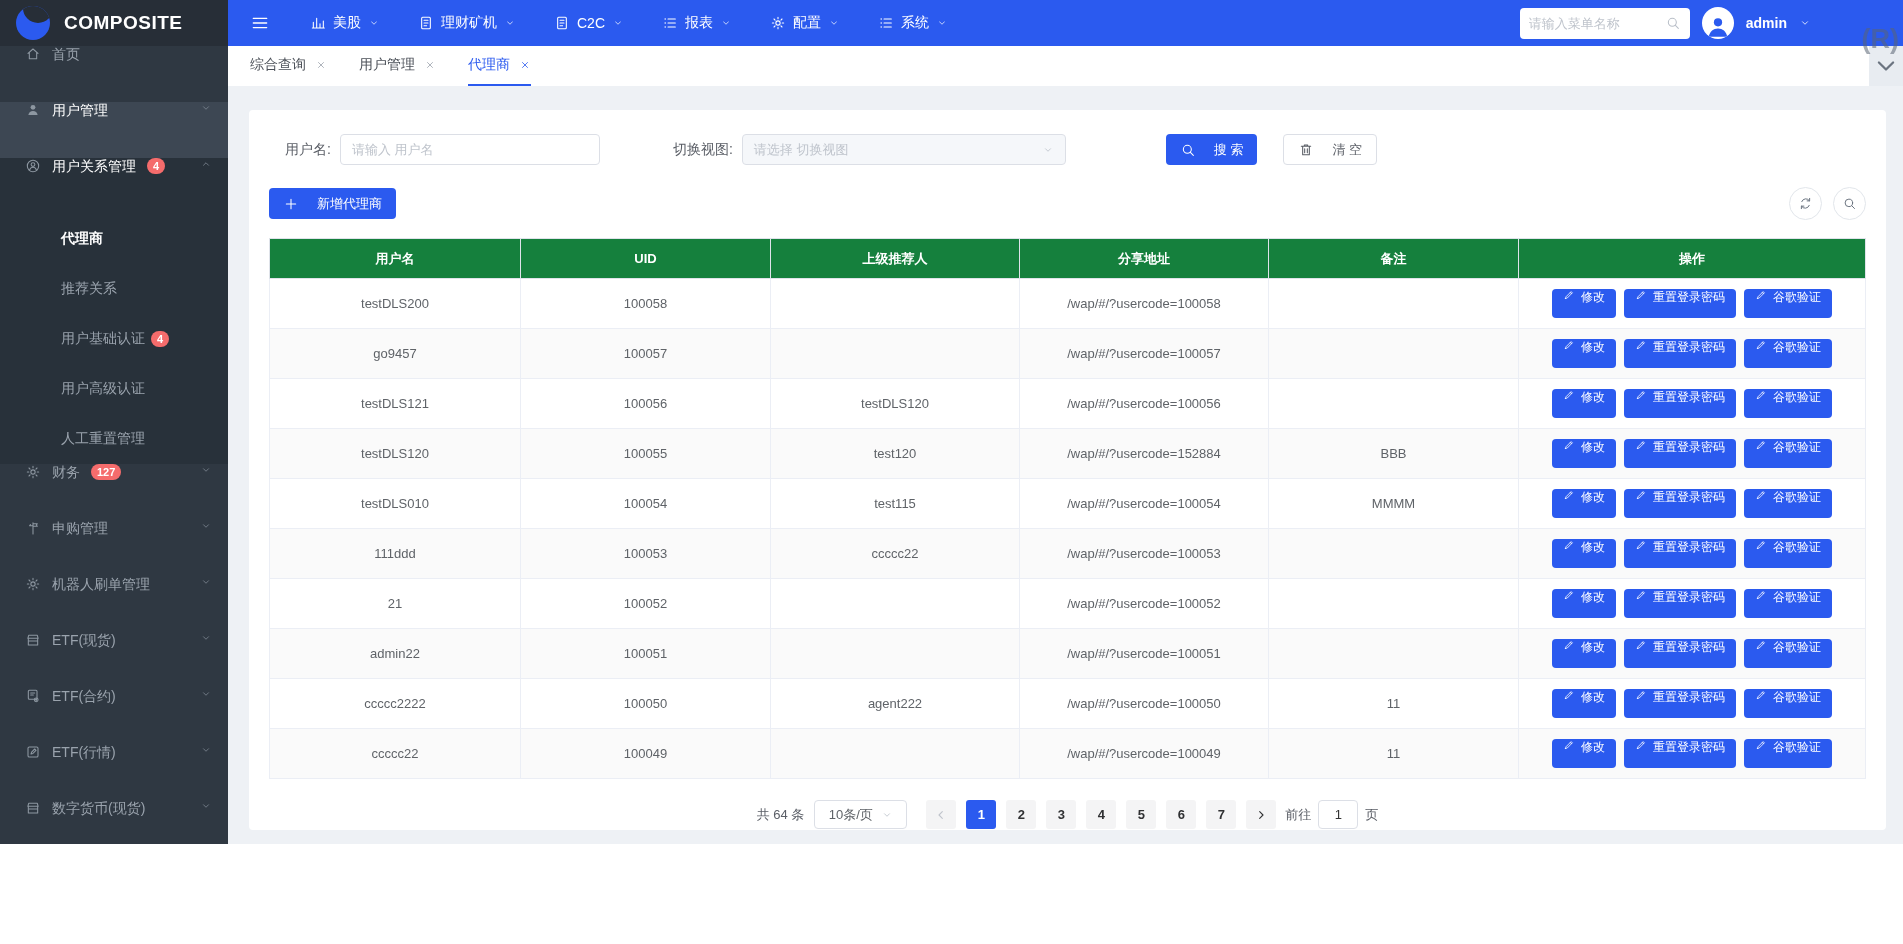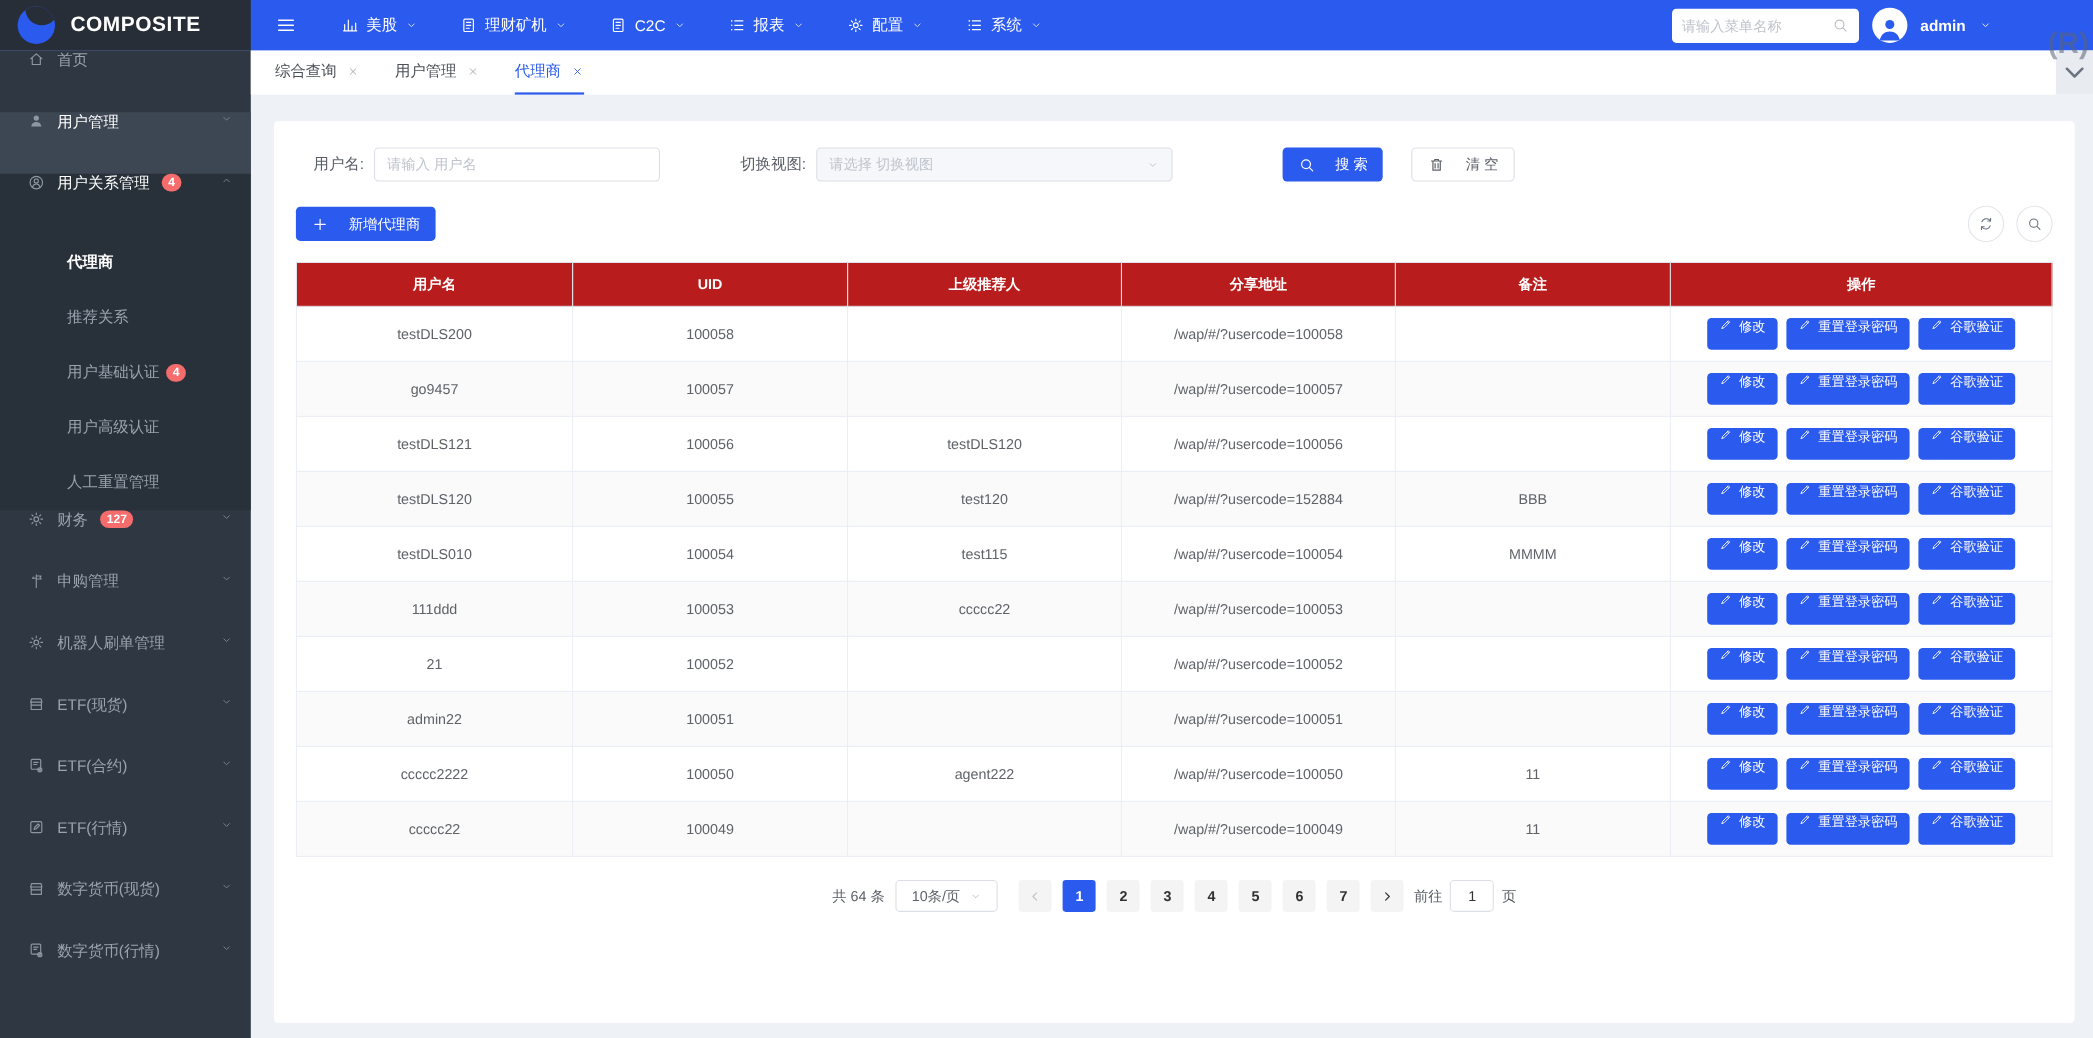--- a/index.html
+++ b/index.html
@@ -4,7 +4,7 @@
 <style>
 *{margin:0;padding:0;box-sizing:border-box}
 html,body{font-family:"Liberation Sans","DejaVu Sans",sans-serif;background:#fff}
-.app{width:1903px;height:944px;position:relative;overflow:hidden;background:#eef1f5;display:flex;flex-direction:column}
+.app{width:1903px;height:844px;position:relative;overflow:hidden;background:#eef1f5;display:flex;flex-direction:column}
 .ic{display:inline-flex;align-items:center;justify-content:center}
 .ic svg{width:16px;height:16px;display:block}
 .caret svg,.chev svg,.tab-x svg{width:12px;height:12px}

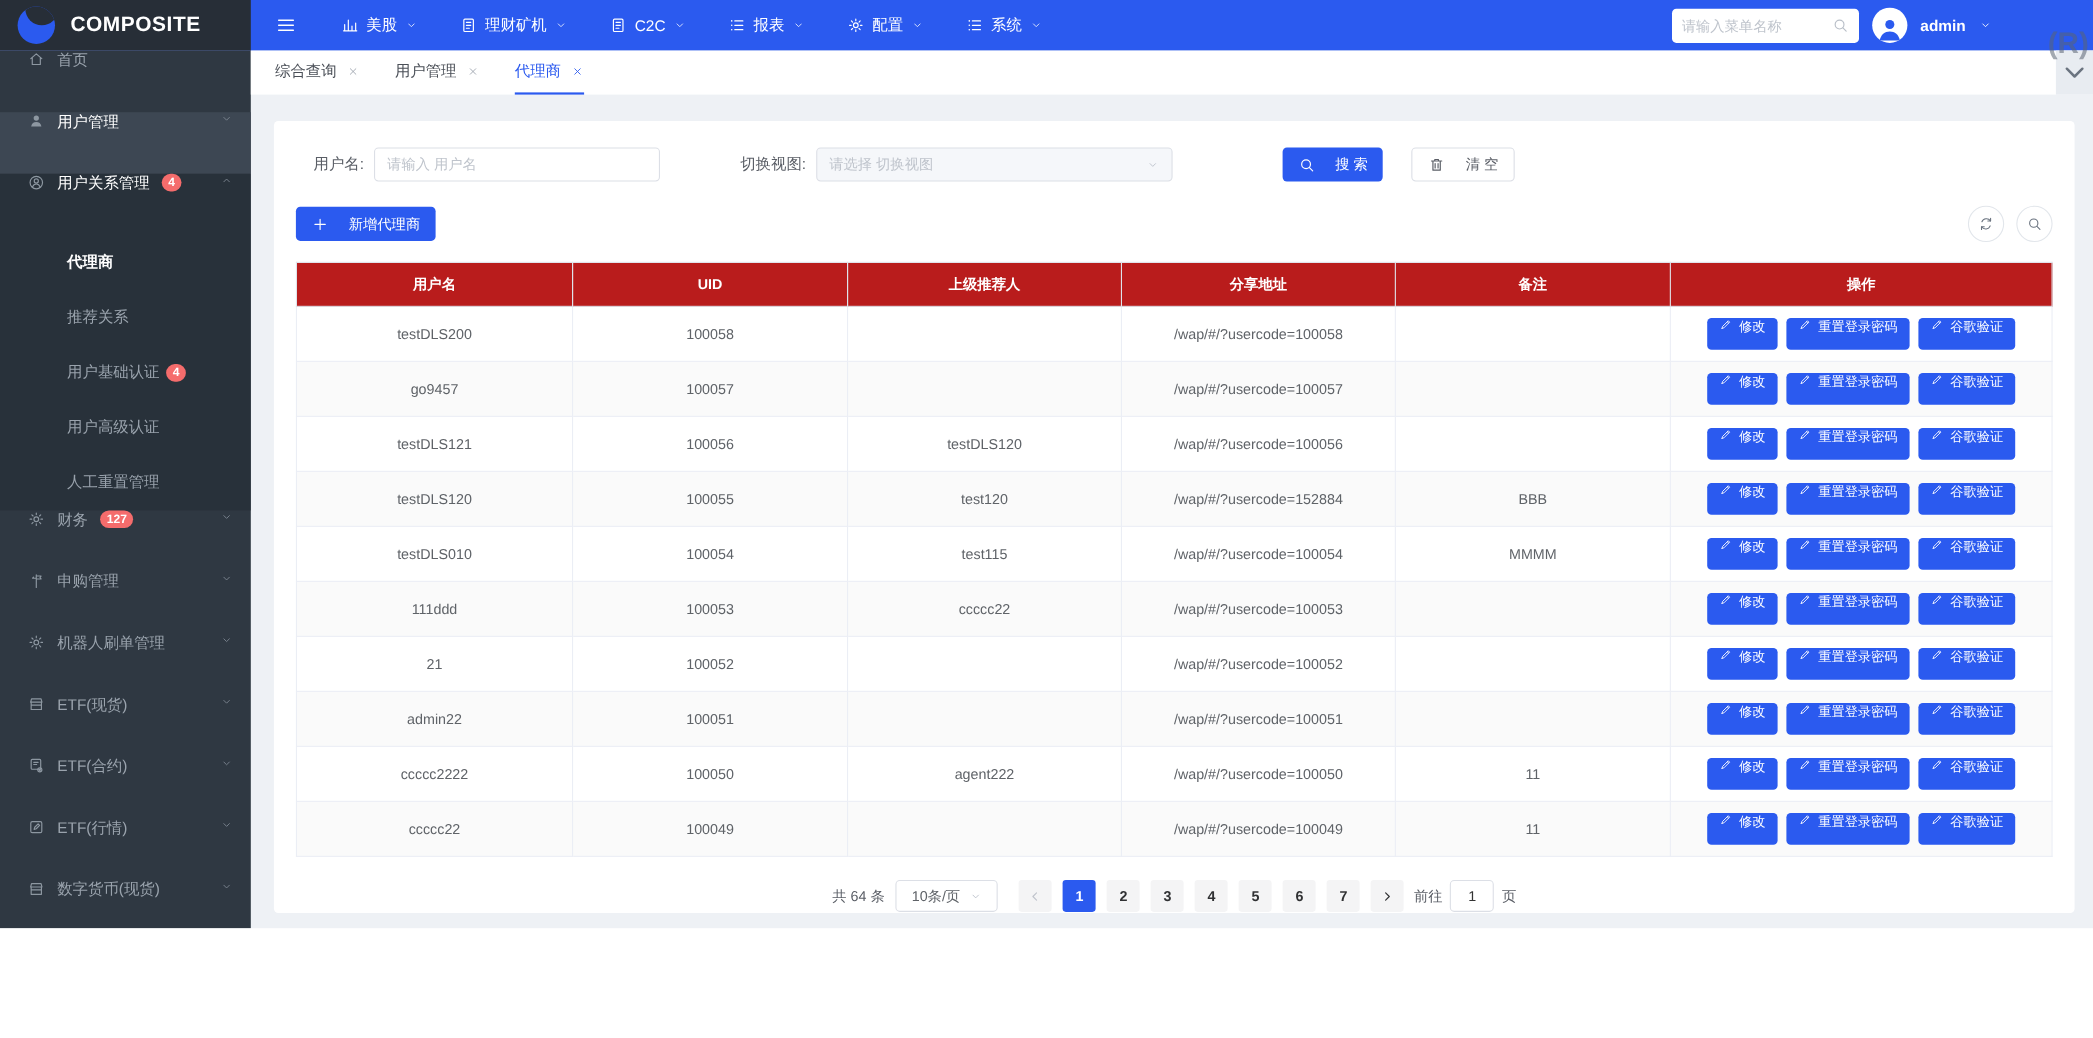--- a/index.html
+++ b/index.html
@@ -67,7 +67,7 @@
 .icon-circle svg{width:15px;height:15px}
 
 table{border-collapse:collapse;table-layout:fixed;width:100%;font-size:13px}
-th{background:#b91c1c;color:#fff;height:40px;font-weight:bold;border:1px solid #dfe3ea;text-align:center}
+th{background:#15803d;color:#fff;height:40px;font-weight:bold;border:1px solid #dfe3ea;text-align:center}
 td{height:50px;text-align:center;color:#5f6368;border:1px solid #ebeef5;overflow:hidden;white-space:nowrap;text-overflow:ellipsis}
 tr.even td{background:#fafafa}
 .act-wrap{display:flex;gap:8px;justify-content:center}

